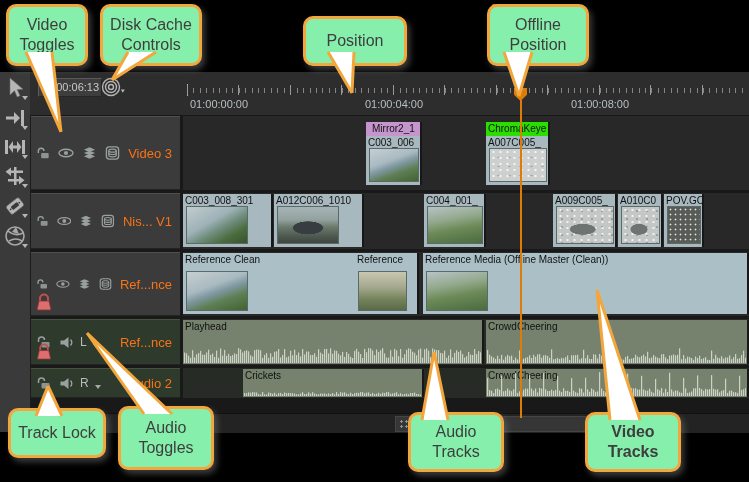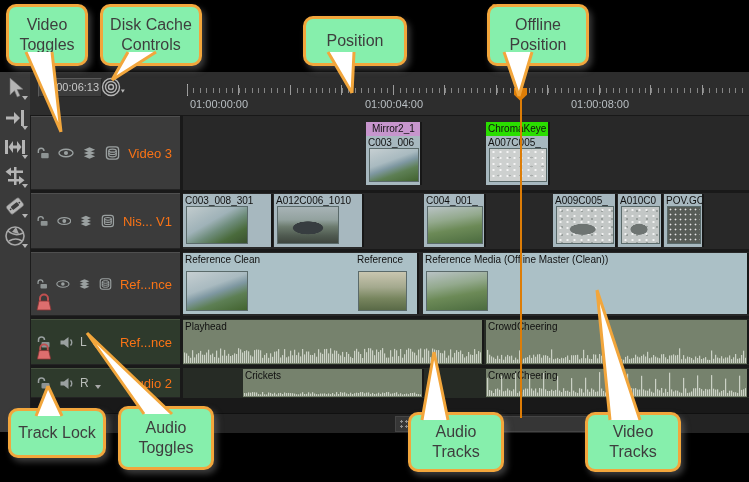--- a/index.html
+++ b/index.html
@@ -87,7 +87,7 @@
   #co-track-lock{left:8px;top:408px;width:92px;height:44px;}
   #co-audio-toggles{left:118px;top:406px;width:90px;height:58px;}
   #co-audio-tracks{left:408px;top:412px;width:90px;height:54px;}
-  #co-video-tracks{left:585px;top:412px;width:90px;height:54px;}
+  #co-video-tracks{left:585px;top:412px;width:90px;height:54px;font-weight:bold;}
   .tails{position:absolute;left:0;top:0;width:749px;height:482px;z-index:31;pointer-events:none;}
 </style>
 </head>

